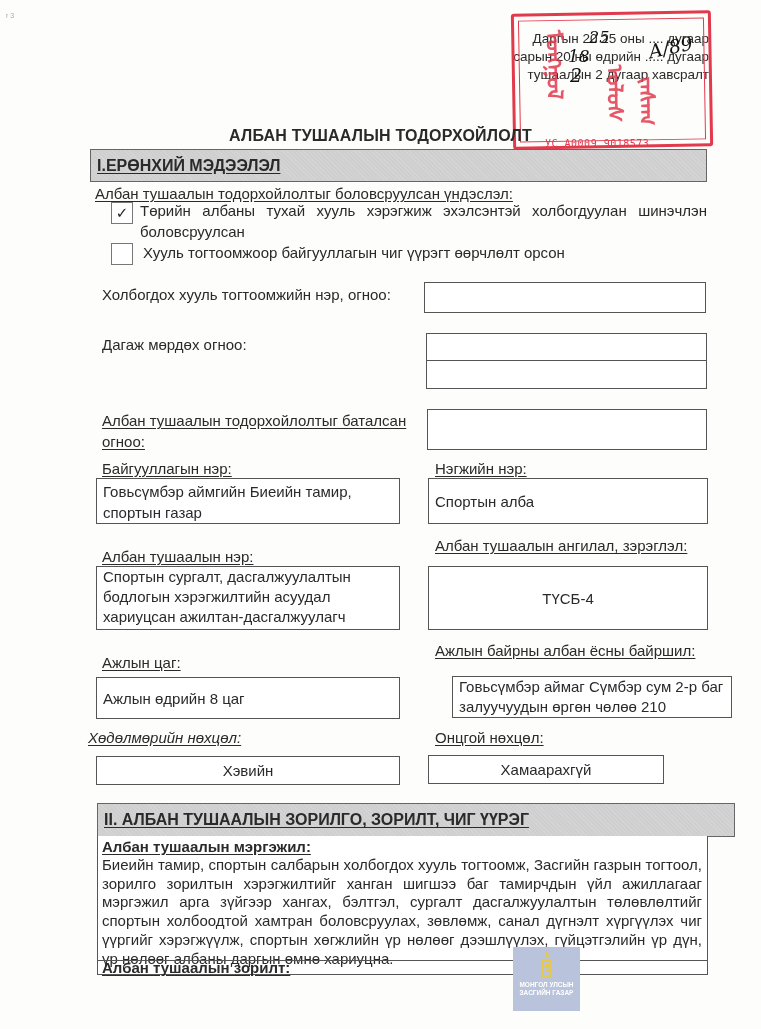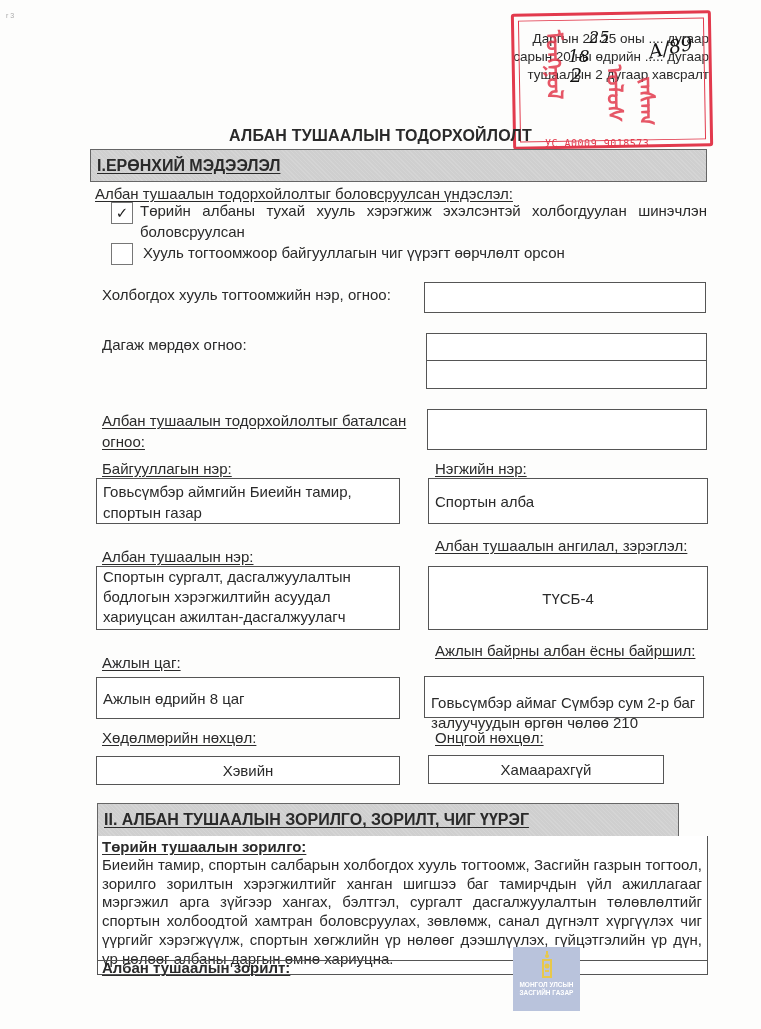--- a/index.html
+++ b/index.html
@@ -165,7 +165,7 @@
 <div class="box left" style="left:96px;top:677px;width:304px;height:42px;">Ажлын өдрийн 8 цаг</div>
 
 <div class="label u" style="left:435px;top:640px;">Ажлын байрны албан ёсны байршил:</div>
-<div class="box top" style="left:424px;top:676px;width:280px;height:42px;padding-top:16px;line-height:20px;">
+<div class="box top" style="left:452px;top:676px;width:280px;height:42px;padding-top:0px;line-height:20px;">
   <div>Говьсүмбэр аймаг Сүмбэр сум 2-р баг</div>
   <div>залуучуудын өргөн чөлөө 210</div>
 </div>

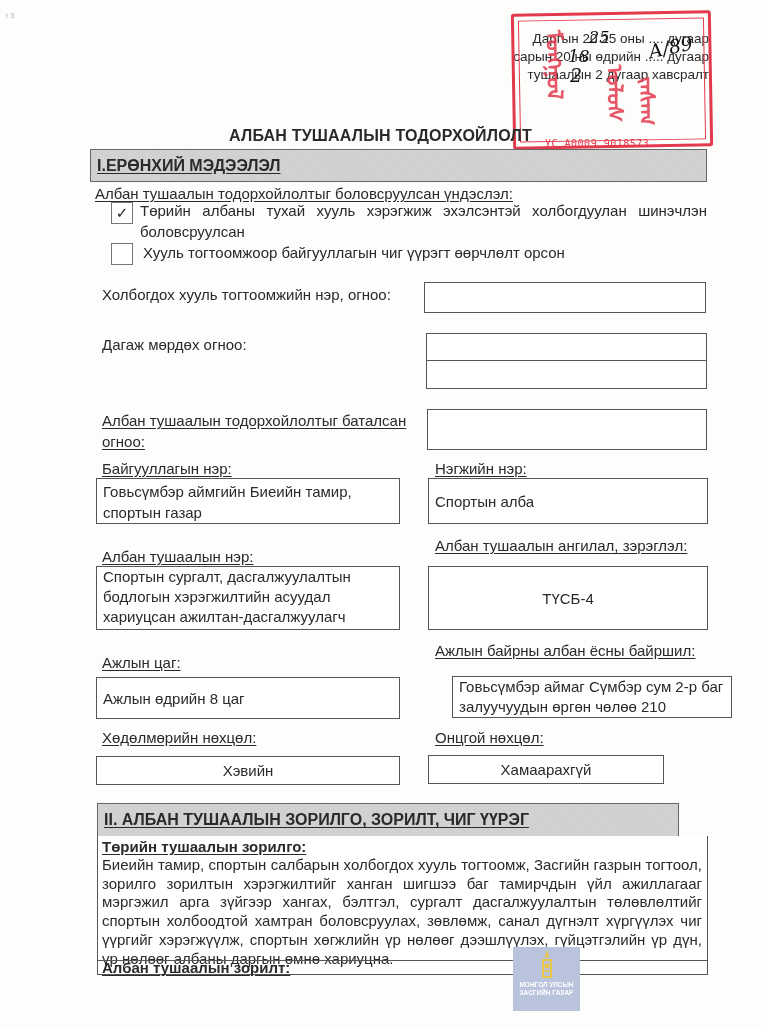--- a/index.html
+++ b/index.html
@@ -170,7 +170,7 @@
   <div>залуучуудын өргөн чөлөө 210</div>
 </div>
 
-<div class="label u" style="left:102px;top:727px;">Хөдөлмөрийн нөхцөл:</div>
+<div class="label u" style="left:88px;top:727px;font-style:italic;">Хөдөлмөрийн нөхцөл:</div>
 <div class="box center" style="left:96px;top:756px;width:304px;height:29px;">Хэвийн</div>
 
 <div class="label u" style="left:435px;top:727px;">Онцгой нөхцөл:</div>

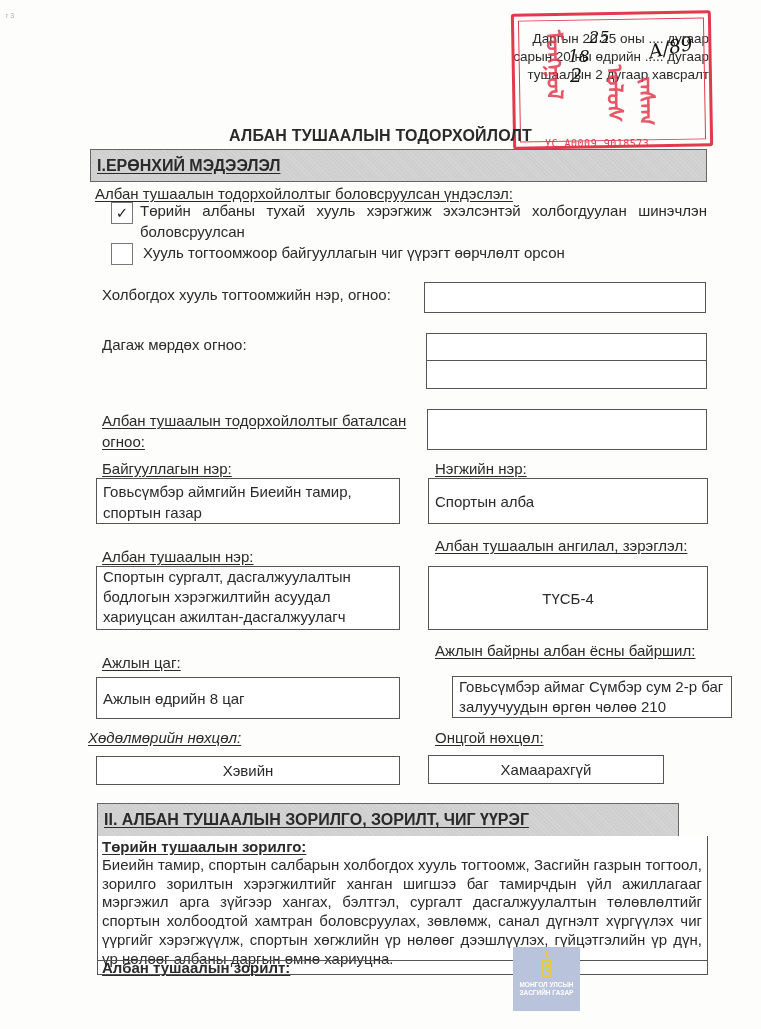--- a/index.html
+++ b/index.html
@@ -176,7 +176,7 @@
 <div class="label u" style="left:435px;top:727px;">Онцгой нөхцөл:</div>
 <div class="box center" style="left:428px;top:755px;width:236px;height:29px;">Хамаарахгүй</div>
 
-<div class="section-head" style="left:97px;top:803px;width:582px;height:34px;">
+<div class="section-head" style="left:97px;top:803px;width:638px;height:34px;">
   <span class="u">II. АЛБАН ТУШААЛЫН ЗОРИЛГО, ЗОРИЛТ, ЧИГ ҮҮРЭГ</span>
 </div>
 

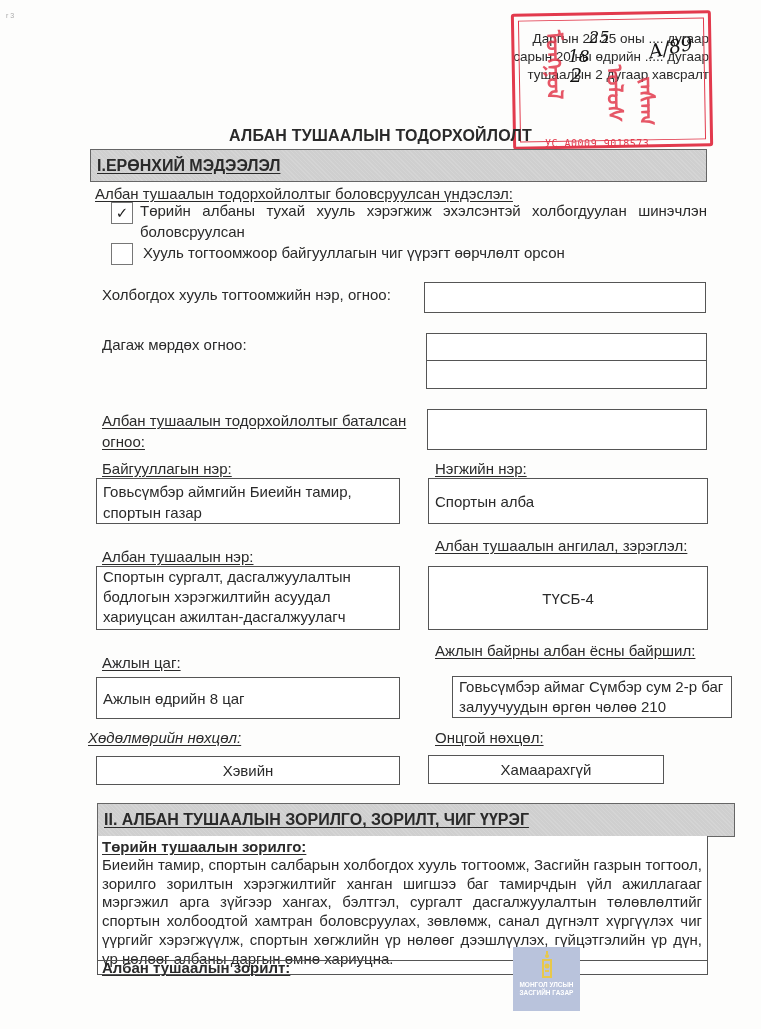--- a/index.html
+++ b/index.html
@@ -181,7 +181,7 @@
 </div>
 
 <div class="sec2">
-  <div class="sec2-goal-label u">Төрийн тушаалын зорилго:</div>
+  <div class="sec2-goal-label u">Албан тушаалын мэргэжил:</div>
   <div class="sec2-goal-text">Биеийн тамир, спортын салбарын холбогдох хууль тогтоомж, Засгийн газрын тогтоол, зорилго зорилтын хэрэгжилтийг ханган шигшээ баг тамирчдын үйл ажиллагааг мэргэжил арга зүйгээр хангах, бэлтгэл, сургалт дасгалжуулалтын төлөвлөлтийг спортын холбоодтой хамтран боловсруулах, зөвлөмж, санал дүгнэлт хүргүүлэх чиг үүргийг хэрэгжүүлж, спортын хөгжлийн үр нөлөөг дээшлүүлэх, гүйцэтгэлийн үр дүн, үр нөлөөг албаны даргын өмнө хариуцна.</div>
   <div class="sec2-divider"></div>
   <div class="sec2-obj-label u">Албан тушаалын зорилт:</div>

